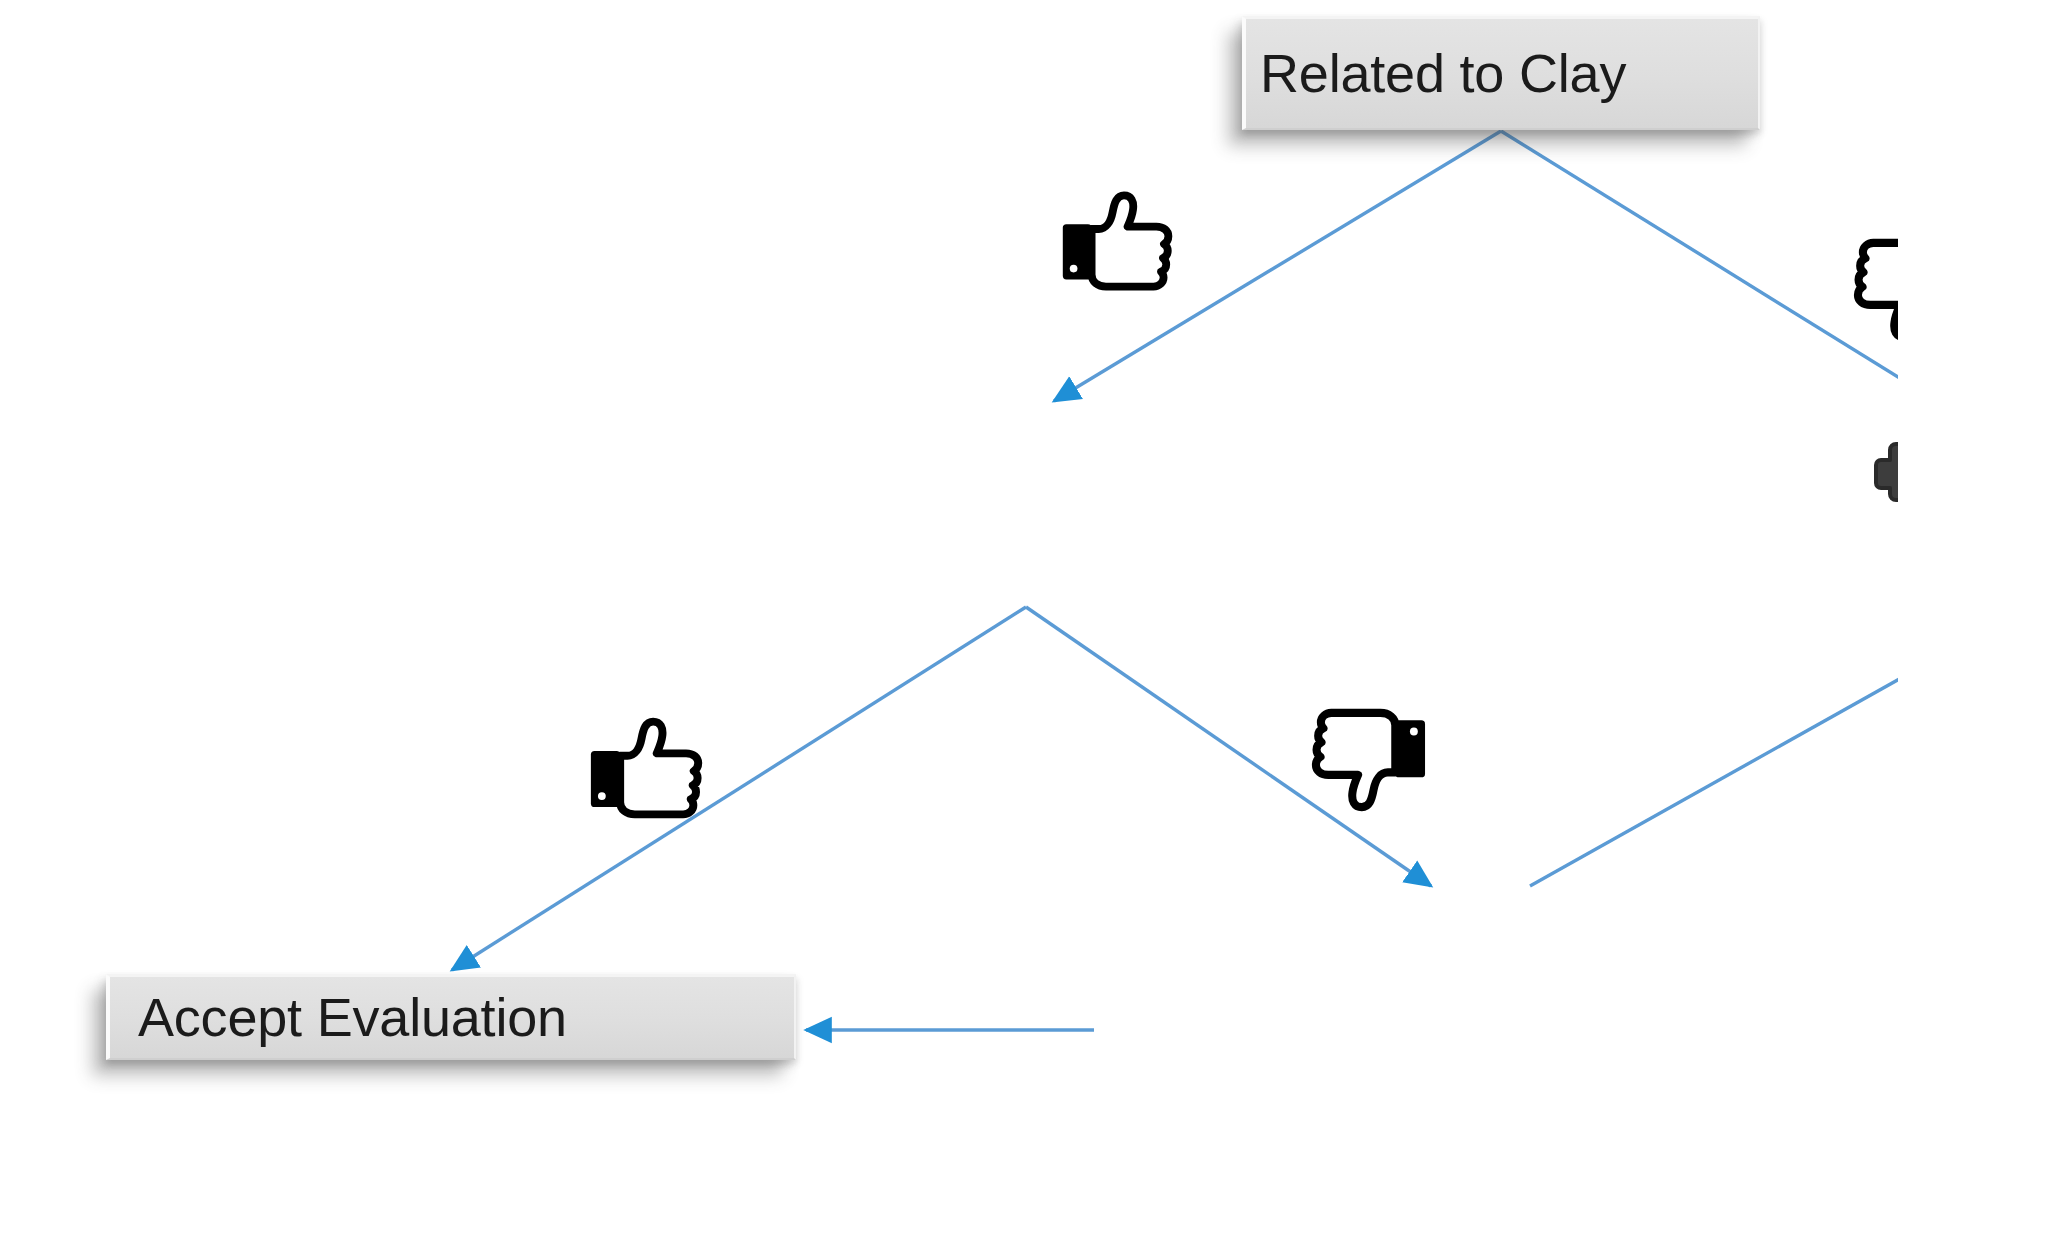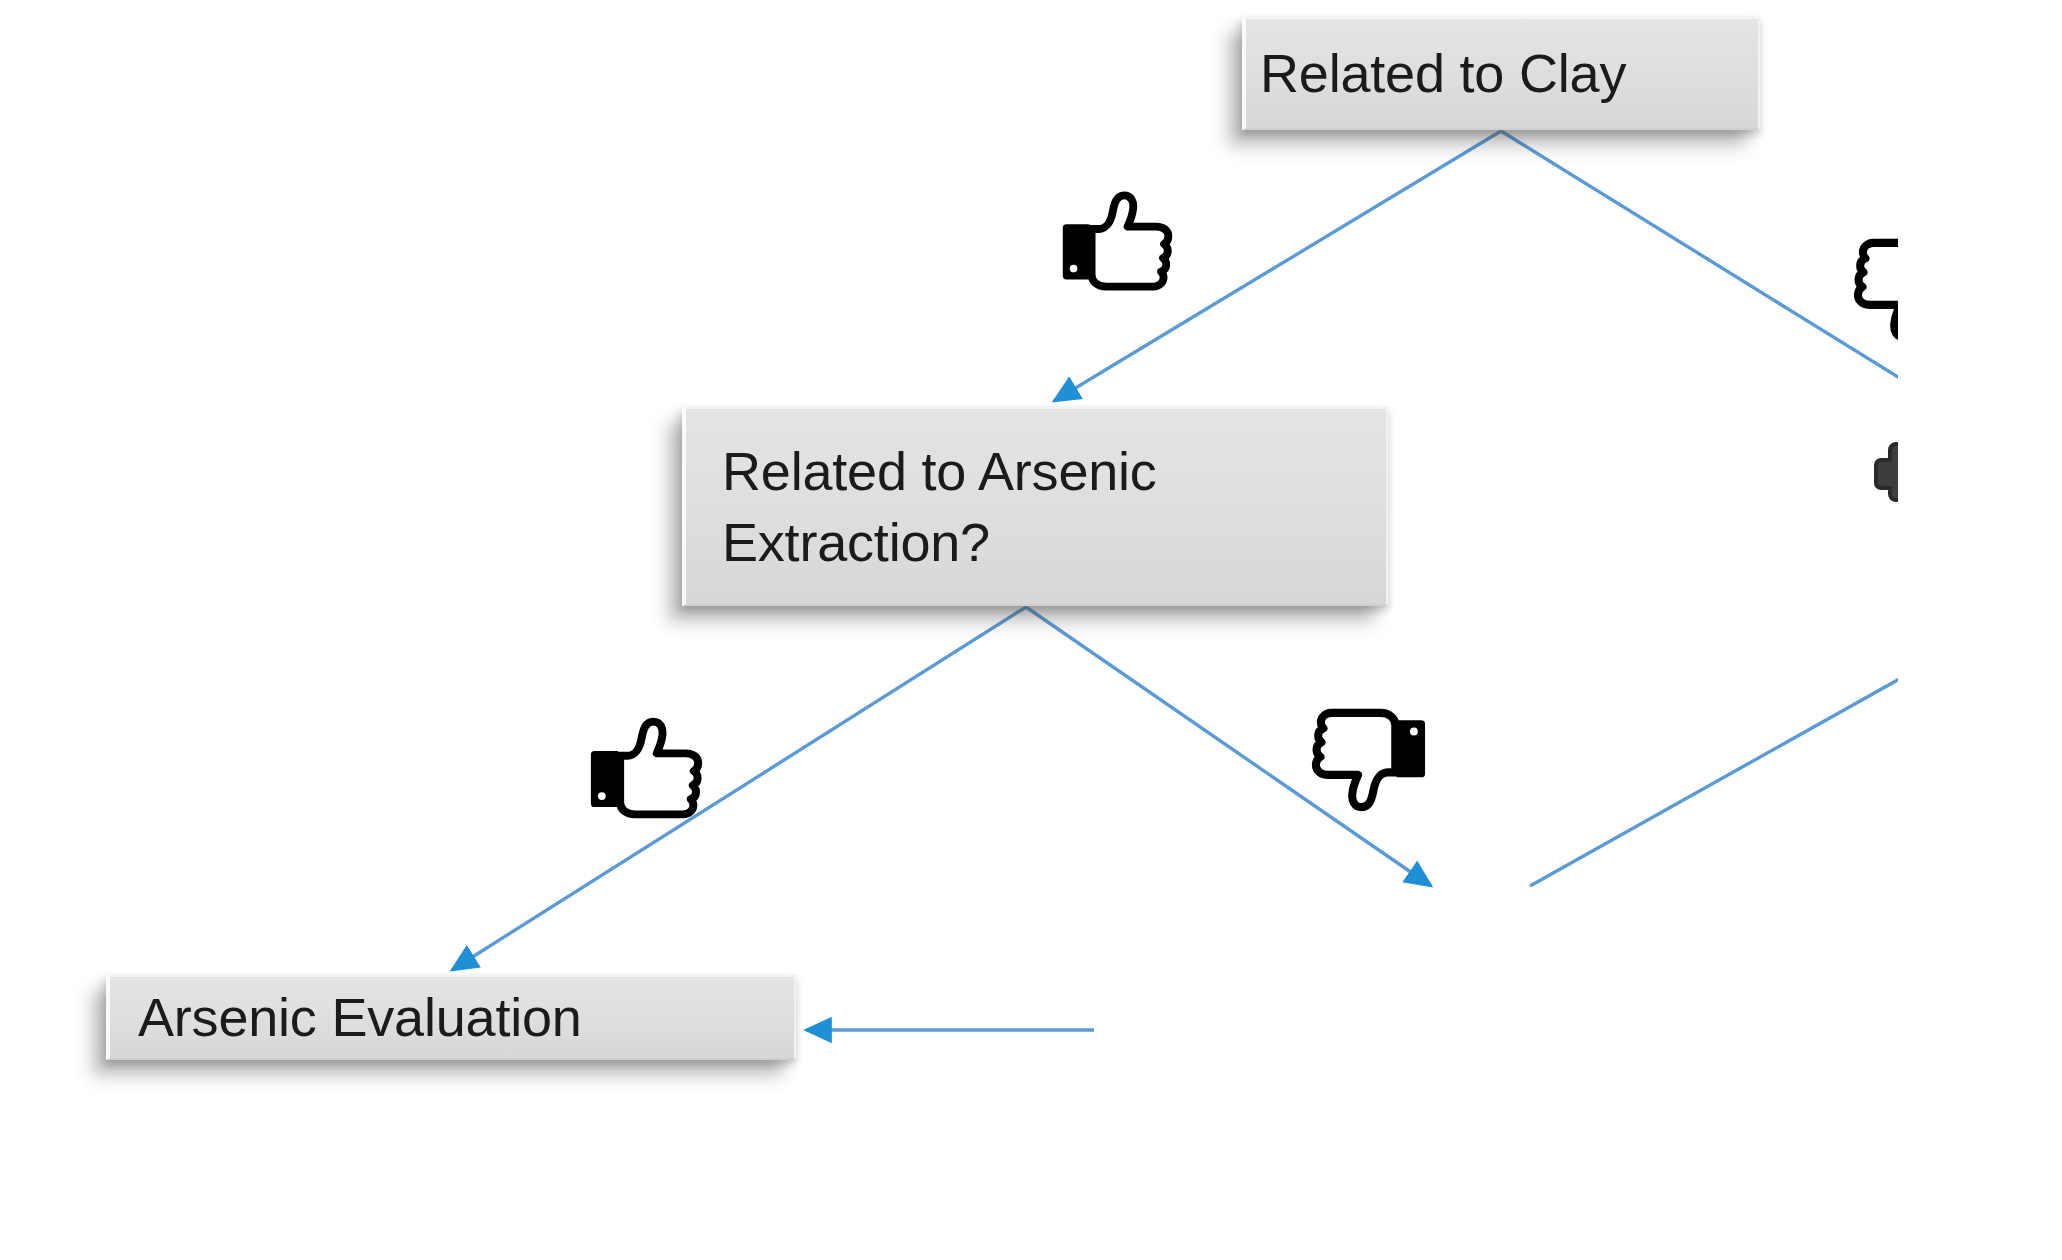--- a/index.html
+++ b/index.html
@@ -123,10 +123,6 @@
     <span class="node-text">Related to Clay</span>
   </div>
 
-  <div class="node" id="node-arsenic">
-    <span class="node-text">Related to Arsenic
-Extraction?</span>
-  </div>
 
 
   <div class="node" id="node-accept">

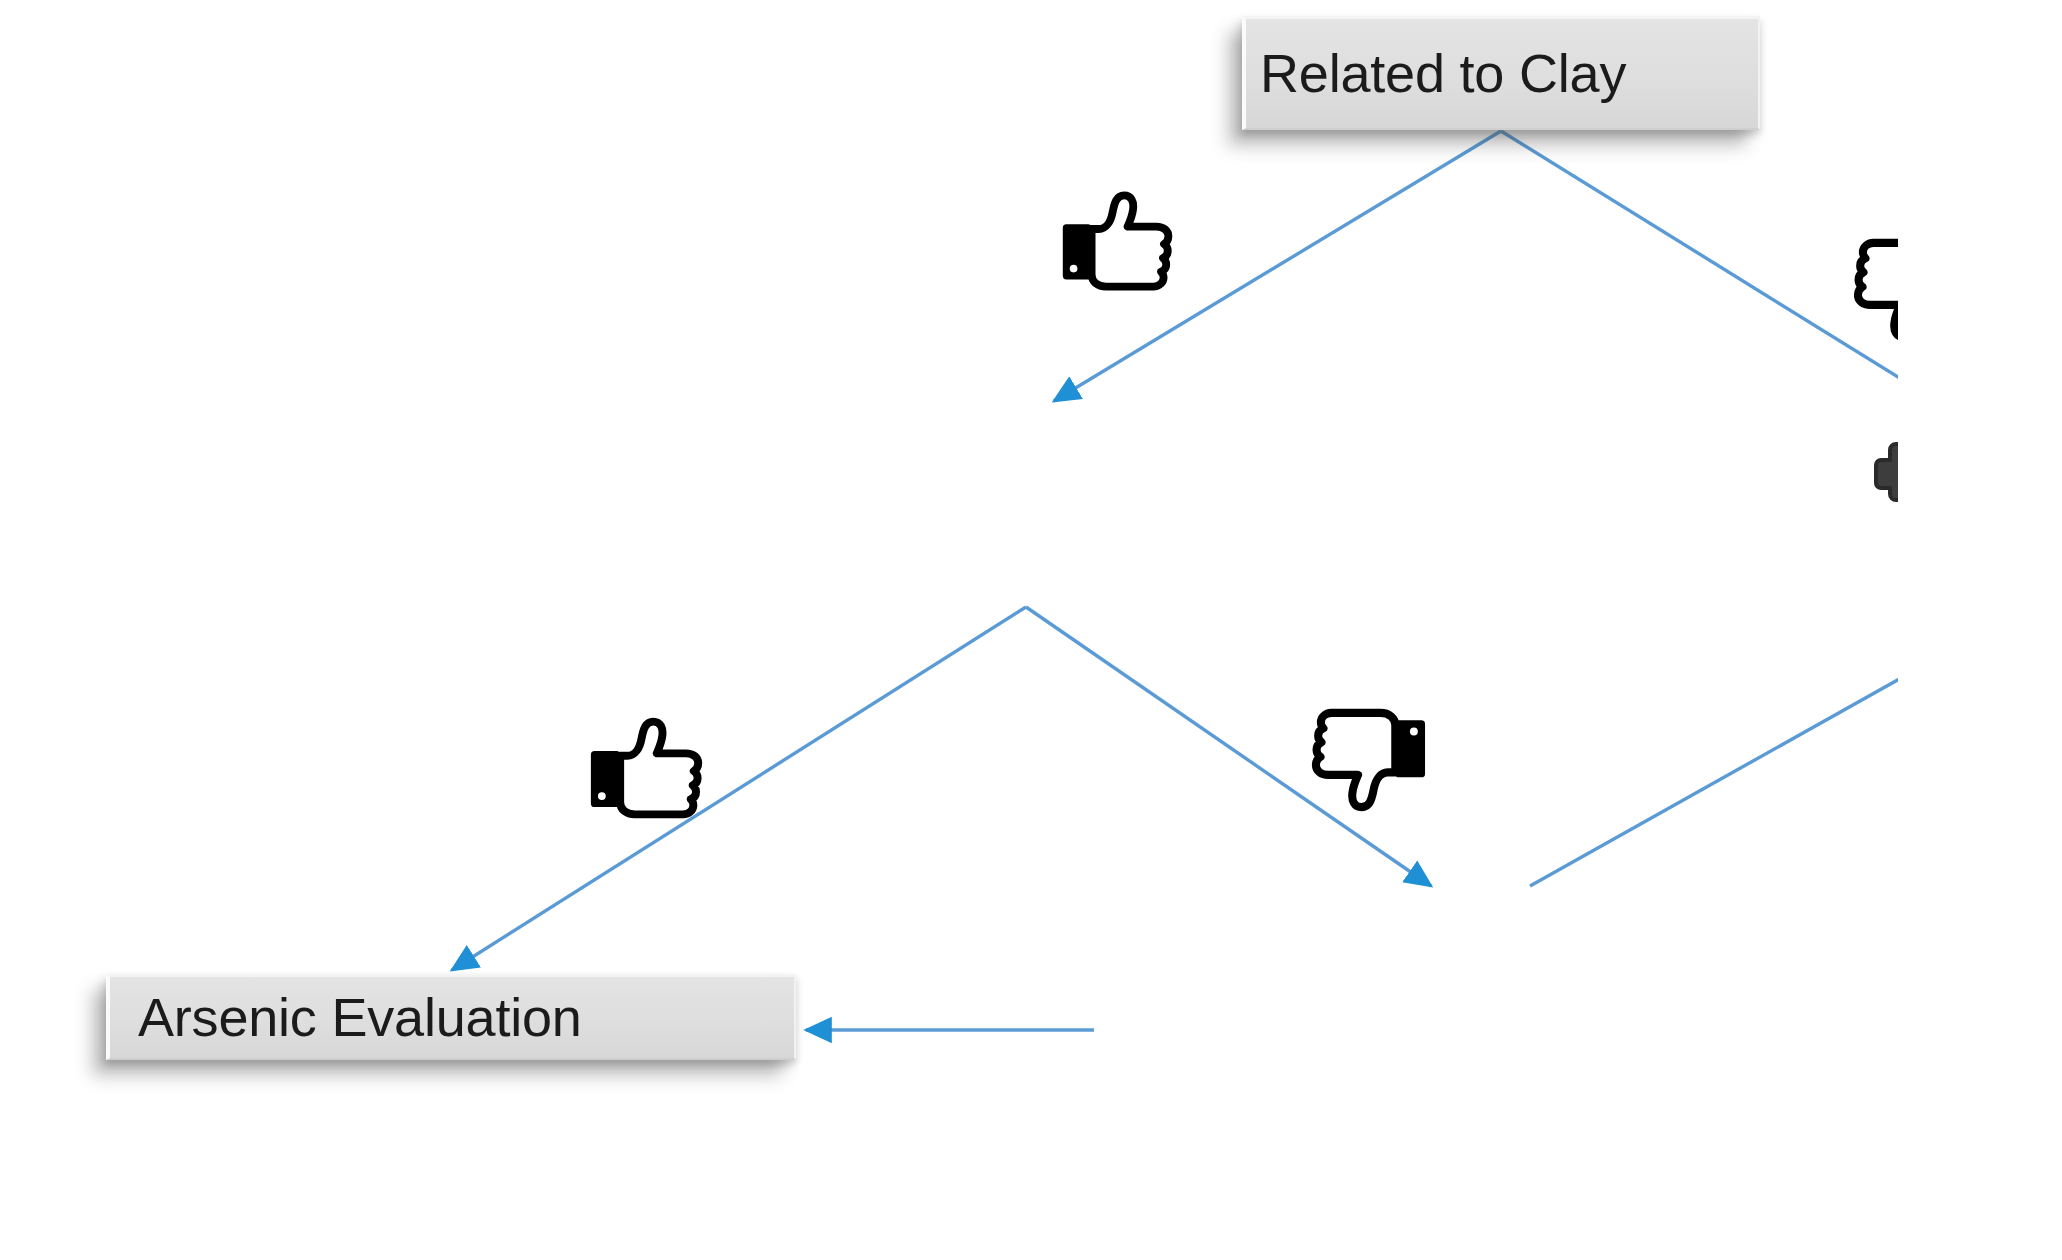--- a/index.html
+++ b/index.html
@@ -126,7 +126,7 @@
 
 
   <div class="node" id="node-accept">
-    <span class="node-text">Arsenic Evaluation</span>
+    <span class="node-text">Accept Evaluation</span>
   </div>
 
   <div class="icon-hand" id="icon-thumbup-clay">

